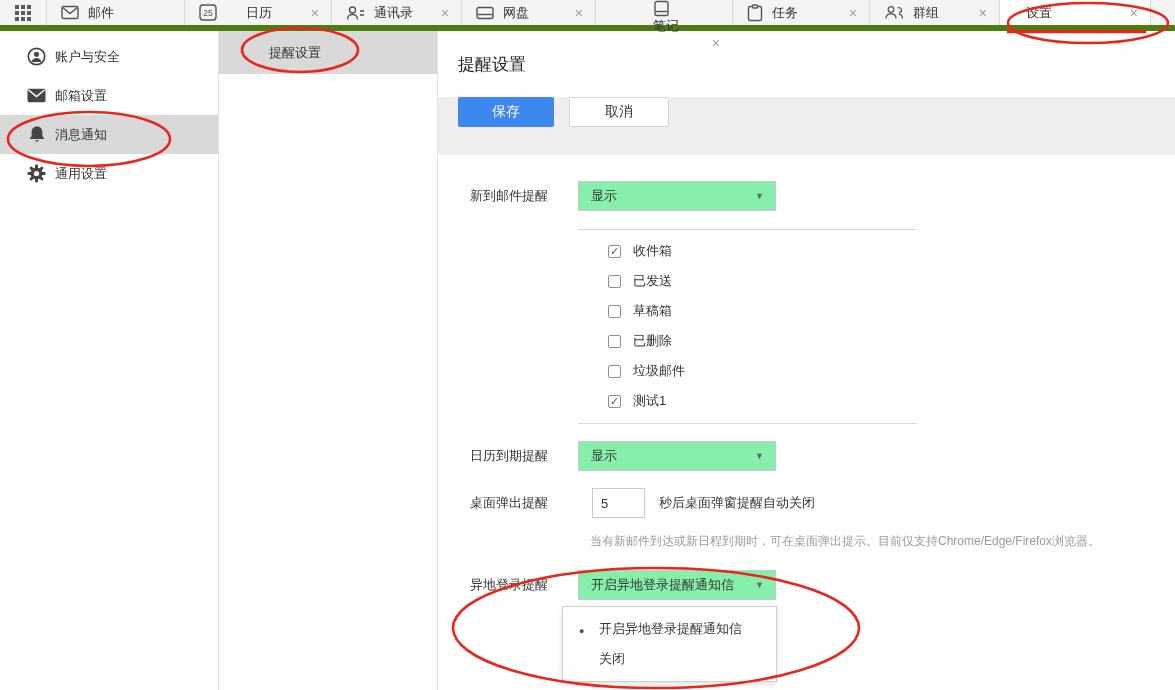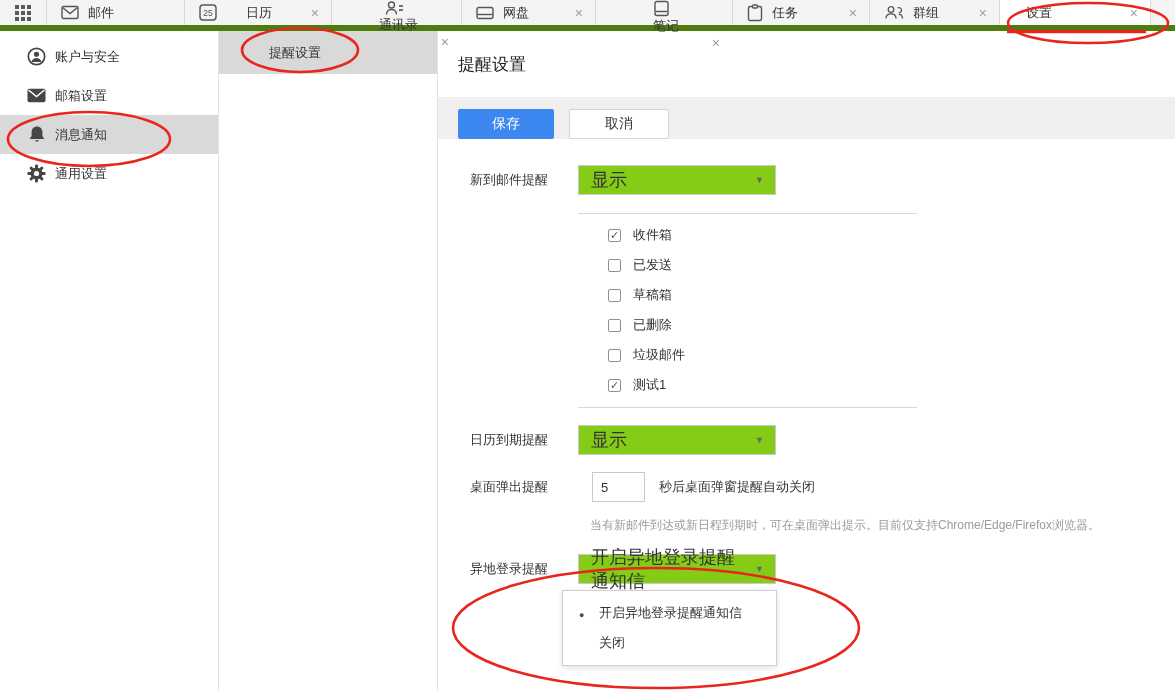--- a/index.html
+++ b/index.html
@@ -15,7 +15,7 @@
   .tab { display:flex; align-items:center; border-right:1px solid #d9d9d9; padding:0 10px 0 14px; font-size:13px; color:#333; cursor:pointer; position:relative; }
   .tab .ticon { display:flex; align-items:center; margin-right:9px; color:#555; }
   .tab .tclose { margin-left:auto; color:#9d9d9d; font-size:14px; padding:0 2px; }
-  .t-mail{width:138px;} .t-cal{width:147px;gap:20px;} .t-contacts{width:130px;flex-direction:column;} .t-drive{width:134px;}
+  .t-mail{width:138px;} .t-cal{width:147px;gap:20px;} .t-contacts{width:130px;} .t-drive{width:134px;}
   .t-notes{width:137px;flex-direction:column;} .t-tasks{width:137px;} .t-groups{width:130px;} .t-settings{width:151px; padding-left:26px;}
   .tab.active { background:#fff; }
 

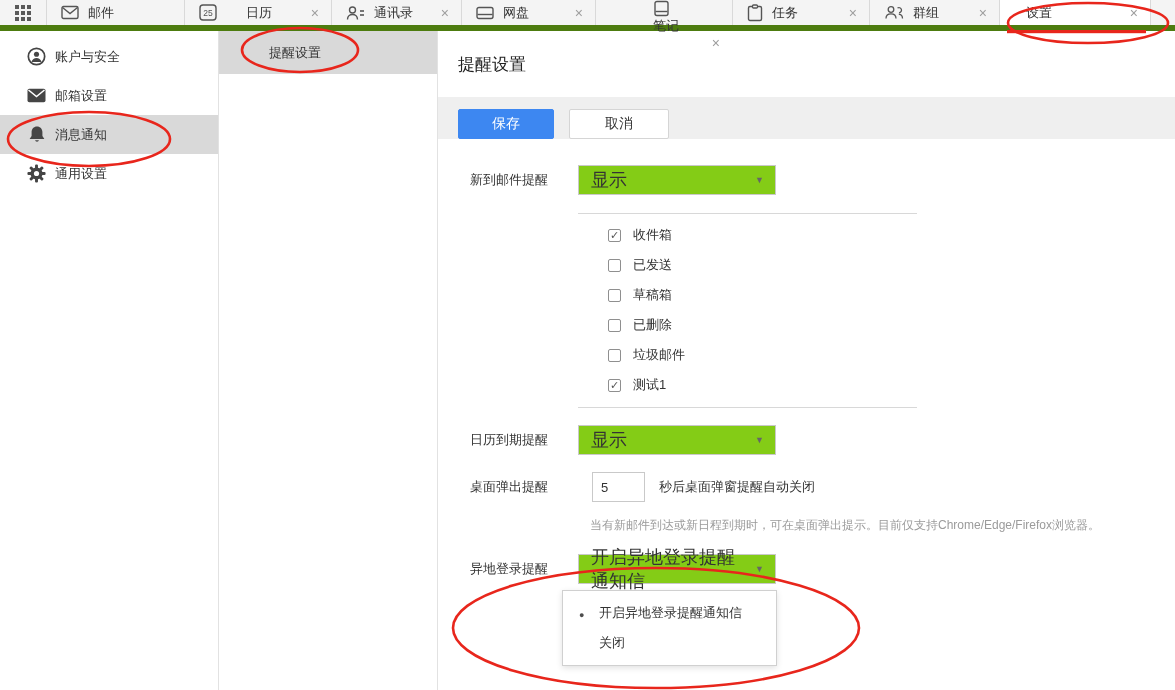--- a/index.html
+++ b/index.html
@@ -33,7 +33,7 @@
   
   .main { flex:1; position:relative; }
   .page-title { padding:24px 0 0 20px; font-size:17px; color:#222; line-height:20px; }
-  .toolbar { margin-top:22px; height:42px; background:#efefef; display:flex; align-items:flex-end; padding-left:20px; }
+  .toolbar { margin-top:22px; height:58px; background:#efefef; display:flex; align-items:flex-start; padding-left:20px; }
   .btn { height:30px; font-size:14px; border-radius:2px; cursor:pointer; display:flex; align-items:center; justify-content:center; }
   .btn-save { width:96px; background:#3d87f1; color:#fff; border:1px solid #3d87f1; }
   .btn-cancel { width:100px; background:#fff; color:#333; border:1px solid #d5d5d5; margin-left:15px; }

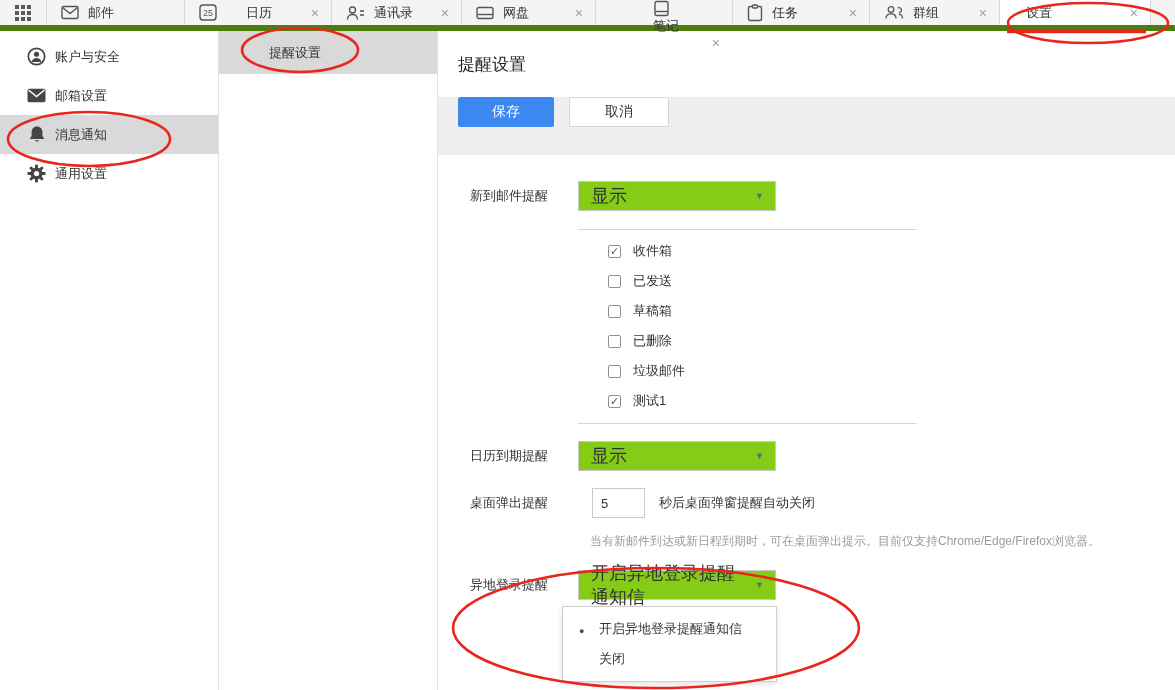--- a/index.html
+++ b/index.html
@@ -40,7 +40,7 @@
 
   .form-row { display:flex; align-items:center; margin-left:32px; }
   .form-label { width:108px; font-size:13px; color:#333; flex:none; }
-  .select { position:relative; width:198px; height:30px; border:1px solid #c9c9c9; background:#84cc16; display:flex; align-items:center; padding:0 26px 0 12px; font-size:18px; color:#333; cursor:pointer; }
+  .select { position:relative; width:198px; height:30px; border:1px solid #c9c9c9; background:#86efac; display:flex; align-items:center; padding:0 26px 0 12px; font-size:13px; color:#333; cursor:pointer;text-align:center; }
   .select .caret { position:absolute; right:11px; top:50%; transform:translateY(-50%); font-size:9px; color:#666; }
   .select .caret::after { content:"▼"; }
 

